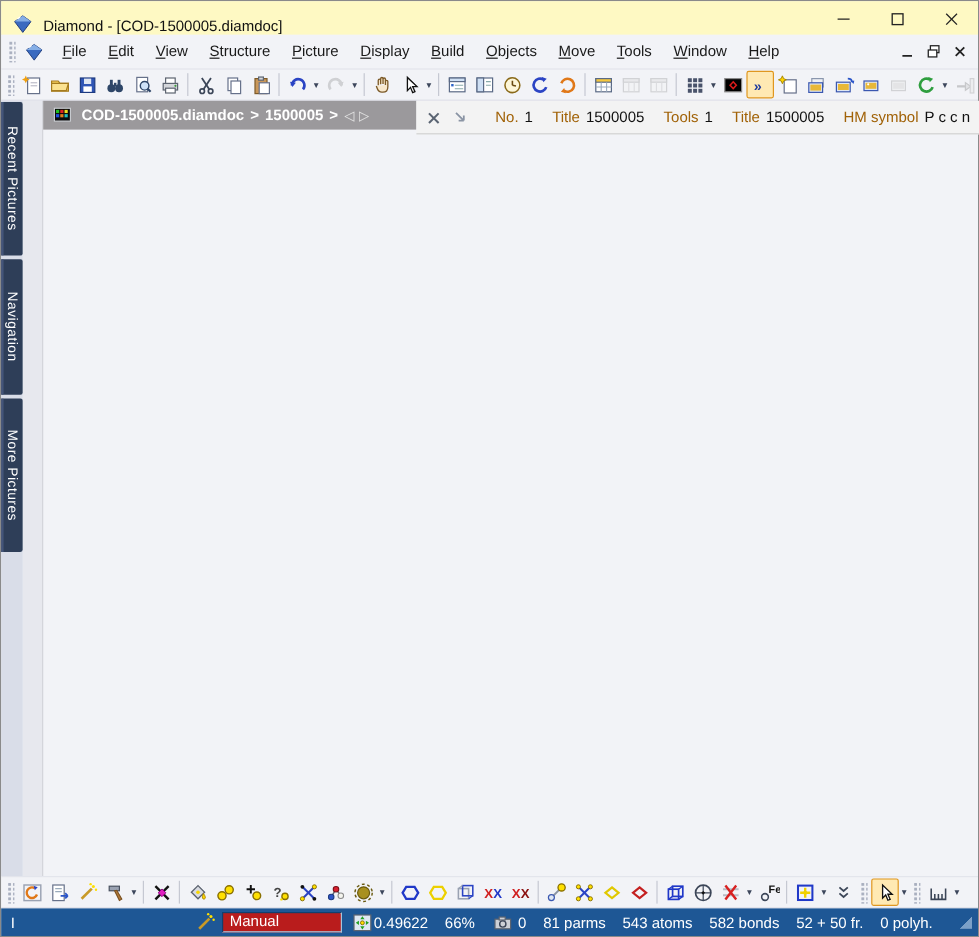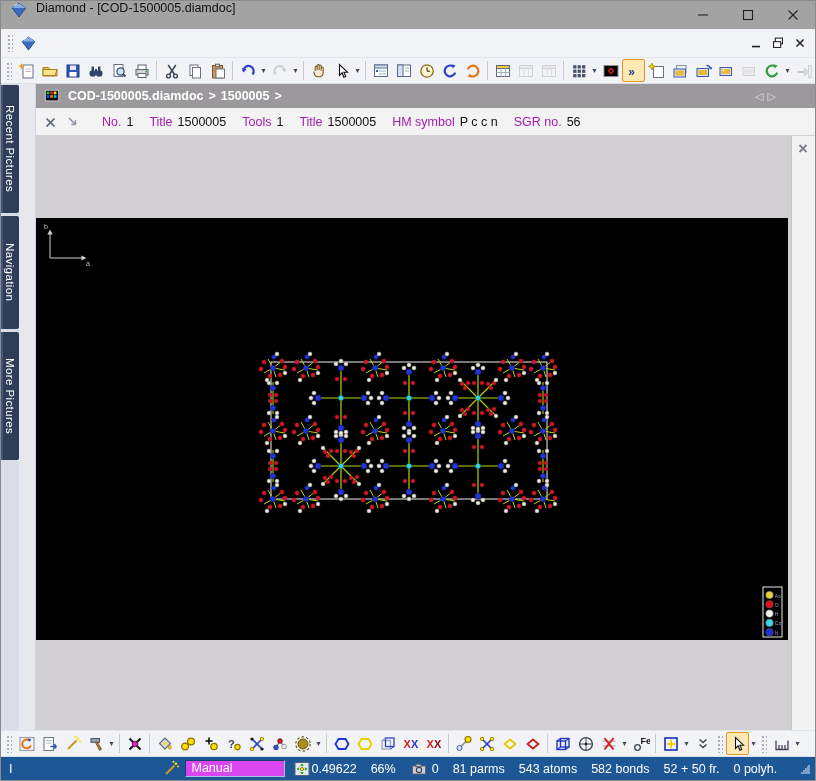--- a/index.html
+++ b/index.html
@@ -7,7 +7,7 @@
 body{font-family:"Liberation Sans",sans-serif;font-size:12px;background:#fff;color:#111}
 .window{width:816px;height:781px;border:1px solid #8a8a8a;display:flex;flex-direction:column;background:#f2f3f7}
 
-.titlebar{height:28px;background:#a3a3a3;display:flex;align-items:flex-start;padding-left:9px;flex:none}
+.titlebar{height:28px;background:#fef9c3;display:flex;align-items:flex-end;padding-left:9px;flex:none}
 .titlebar .appicon{width:18px;height:18px;margin-right:8px}
 .titlebar .title{font-size:12.5px;flex:1}
 .wbtn{width:45px;height:27px;display:flex;align-items:center;justify-content:center}

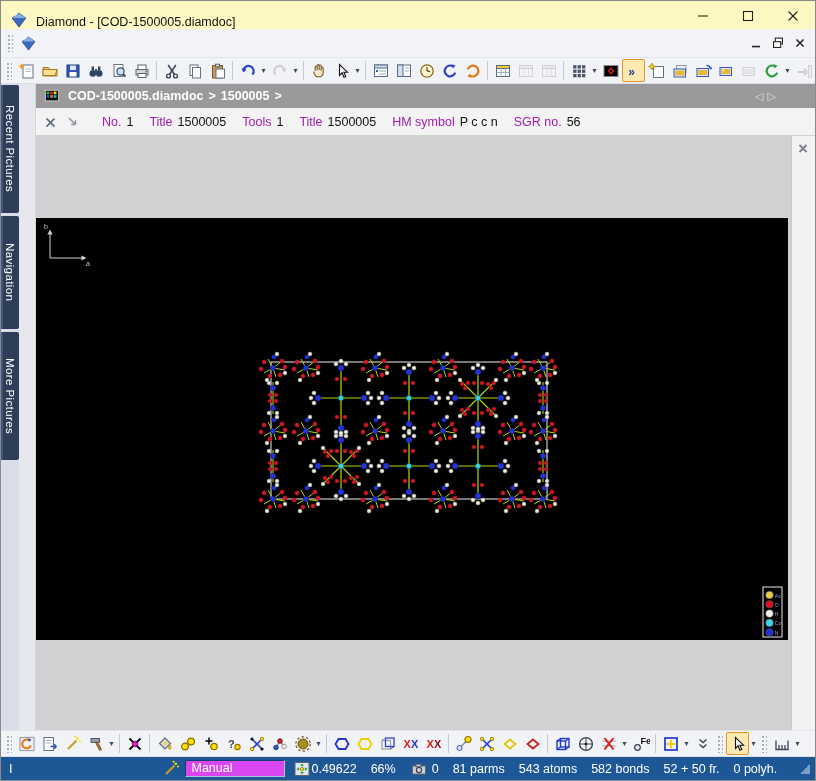--- a/index.html
+++ b/index.html
@@ -99,6 +99,20 @@
           <path d="M9 2.2L15.8 7H2.2z" fill="#85aee6"></path>
           <line x1="4.5" y1="4.8" x2="6.8" y2="3.2" stroke="#fff" stroke-width="1"></line>
         </svg></span>
+    <nav id="menu-items" style="display:flex">
+        <span class="menu-item">File</span>
+        <span class="menu-item">Edit</span>
+        <span class="menu-item">View</span>
+        <span class="menu-item">Structure</span>
+        <span class="menu-item">Picture</span>
+        <span class="menu-item">Display</span>
+        <span class="menu-item">Build</span>
+        <span class="menu-item">Objects</span>
+        <span class="menu-item">Move</span>
+        <span class="menu-item">Tools</span>
+        <span class="menu-item">Window</span>
+        <span class="menu-item">Help</span>
+      </nav>
     <span class="mdi">
       <span id="mdi-min">
           <svg width="16" height="16" viewBox="0 0 18 18">

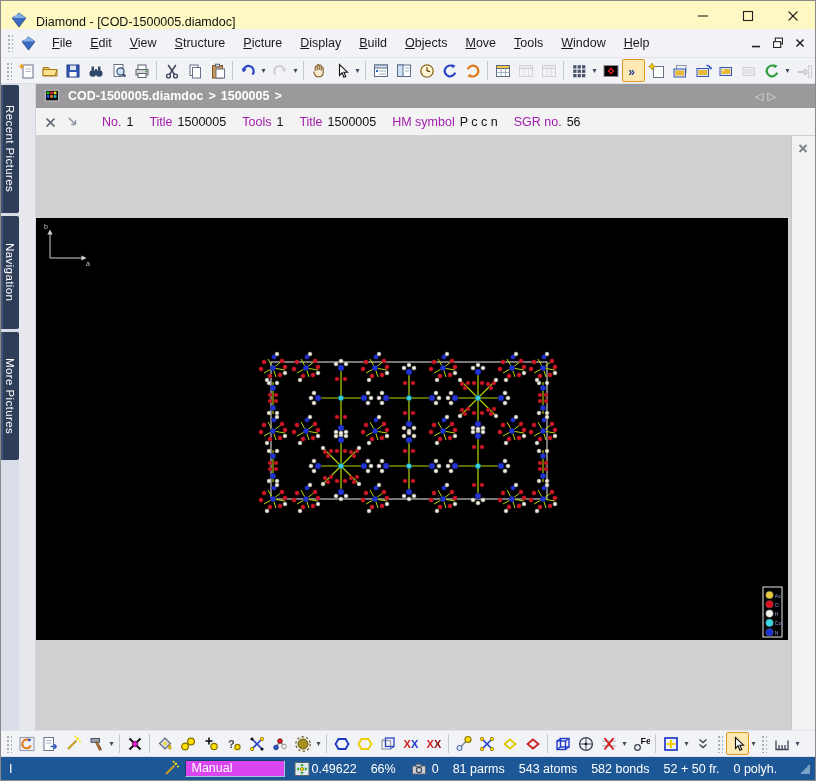--- a/index.html
+++ b/index.html
@@ -45,7 +45,7 @@
 .side-tab:nth-child(2){height:113px}
 .side-tab:nth-child(3){height:128px}
 .gutter{width:17px;background:#e7e8ee;border-right:1px solid #d4d5db;flex:none}
-.main{flex:1;display:flex;flex-direction:column;min-width:0}
+.main{flex:1;display:flex;min-width:0}
 .docrow{flex:1;display:flex;min-height:0}
 .docarea{flex:1;background:#d2d0d3;position:relative}
 .canvas{position:absolute;left:0;top:82px;width:752px;height:422px;background:#000}

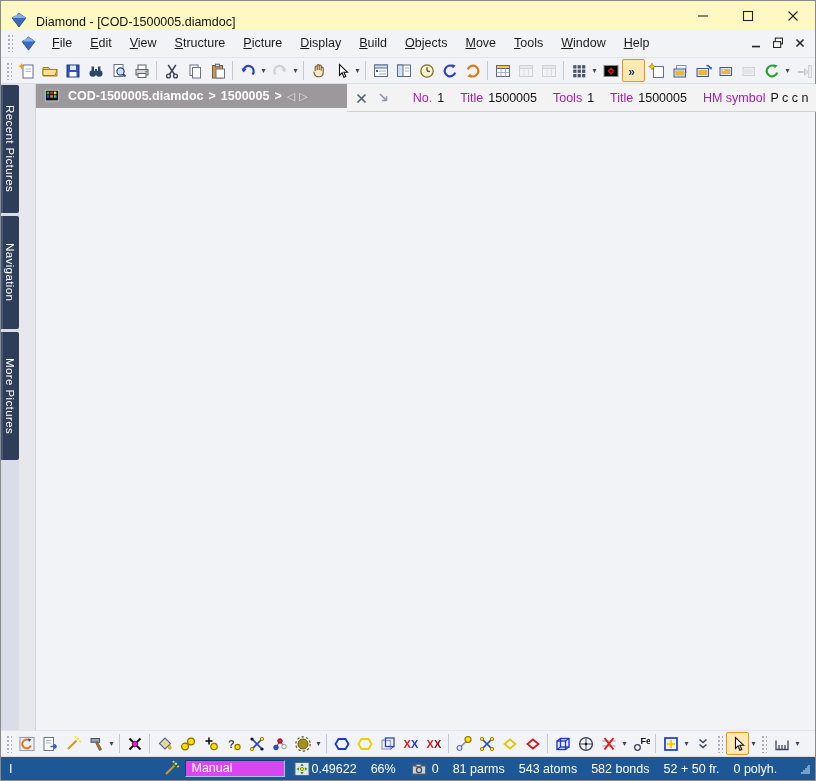--- a/index.html
+++ b/index.html
@@ -35,7 +35,7 @@
 .infobar{height:28px;background:#f3f3f3;border-bottom:1px solid #d2d2d2;display:flex;align-items:center;padding:0 6px;font-size:12.5px;flex:none}
 .if-icon{width:18px;height:18px;margin-right:4px}
 .if-field{margin-left:16px;white-space:nowrap}
-.if-label{color:#a21caf;margin-right:5px}
+.if-label{color:#a16207;margin-right:5px}
 .if-value{color:#111}
 
 .bodyrow{flex:1;display:flex;min-height:0}

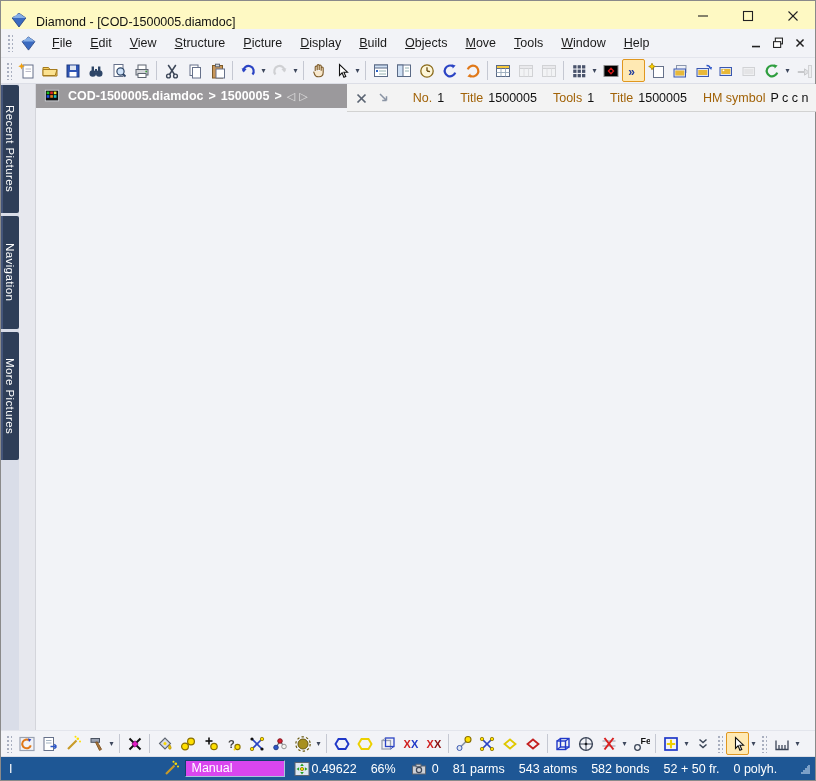--- a/index.html
+++ b/index.html
@@ -56,7 +56,7 @@
 .sb-left{margin-left:3px}
 .sb-spacer{width:150px}
 .sb-icon{width:18px;height:18px;flex:none}
-.mode-box{width:100px;height:17px;background:#d946ef;border:1px solid #12406e;border-right-color:#a8c4da;border-bottom-color:#a8c4da;padding:0 5px;line-height:15px;margin:0 8px 0 5px;flex:none}
+.mode-box{width:100px;height:17px;background:#b91c1c;border:1px solid #12406e;border-right-color:#a8c4da;border-bottom-color:#a8c4da;padding:0 5px;line-height:15px;margin:0 8px 0 5px;flex:none}
 .sb-val{margin-right:14px;white-space:nowrap}
 .sb-grip{margin-left:auto;width:10px;height:10px;background-image:linear-gradient(135deg,transparent 50%,#7ba0c8 50%);flex:none}
 </style>

